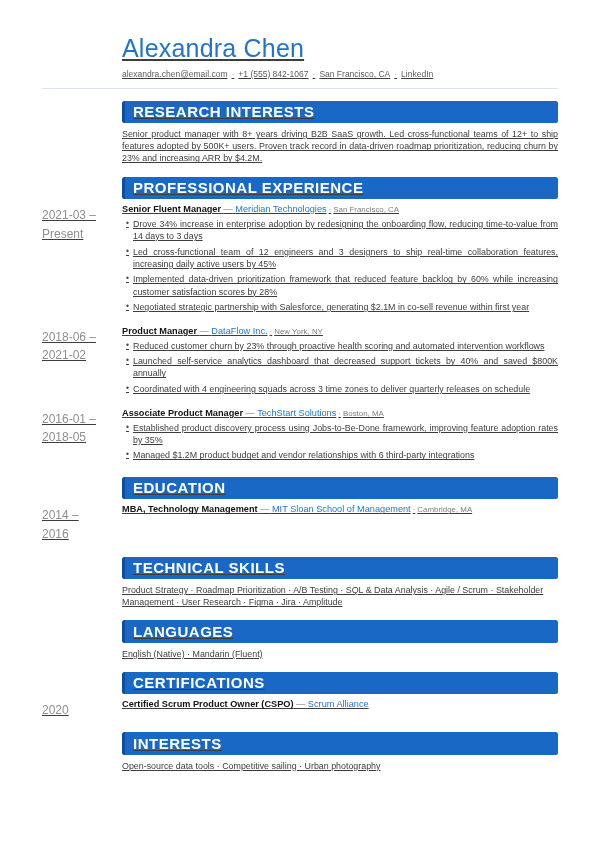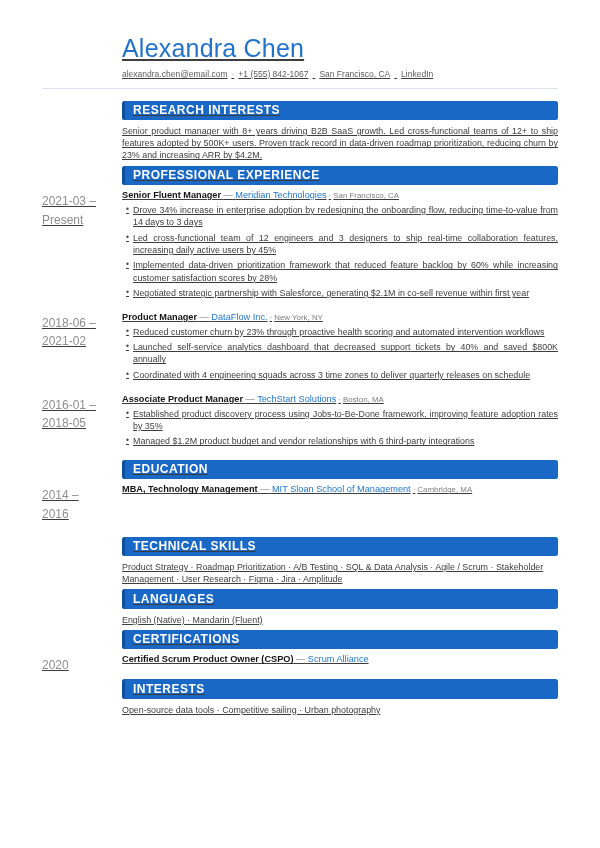--- a/index.html
+++ b/index.html
@@ -52,7 +52,7 @@
     border-left: 3px solid #0d4f9d;
     border-radius: 2.5px;
     color: #ffffff;
-    font-size: 12px;
+    font-size: 15px;
     font-weight: bold;
     letter-spacing: 0.5px;
     padding: 2.5px 8px 3px 8px;

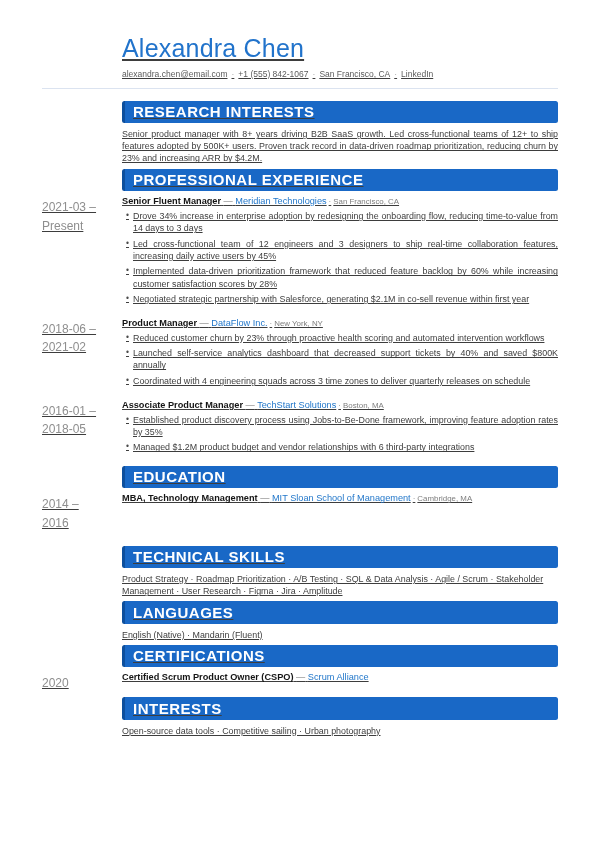--- a/index.html
+++ b/index.html
@@ -58,7 +58,7 @@
     padding: 2.5px 8px 3px 8px;
     margin-bottom: 5px;
   }
-  .bar-row { margin-top: 4px; }
+  .bar-row { margin-top: 12px; }
   .bar-row.first { margin-top: 12px; }
 
   .body-text {

